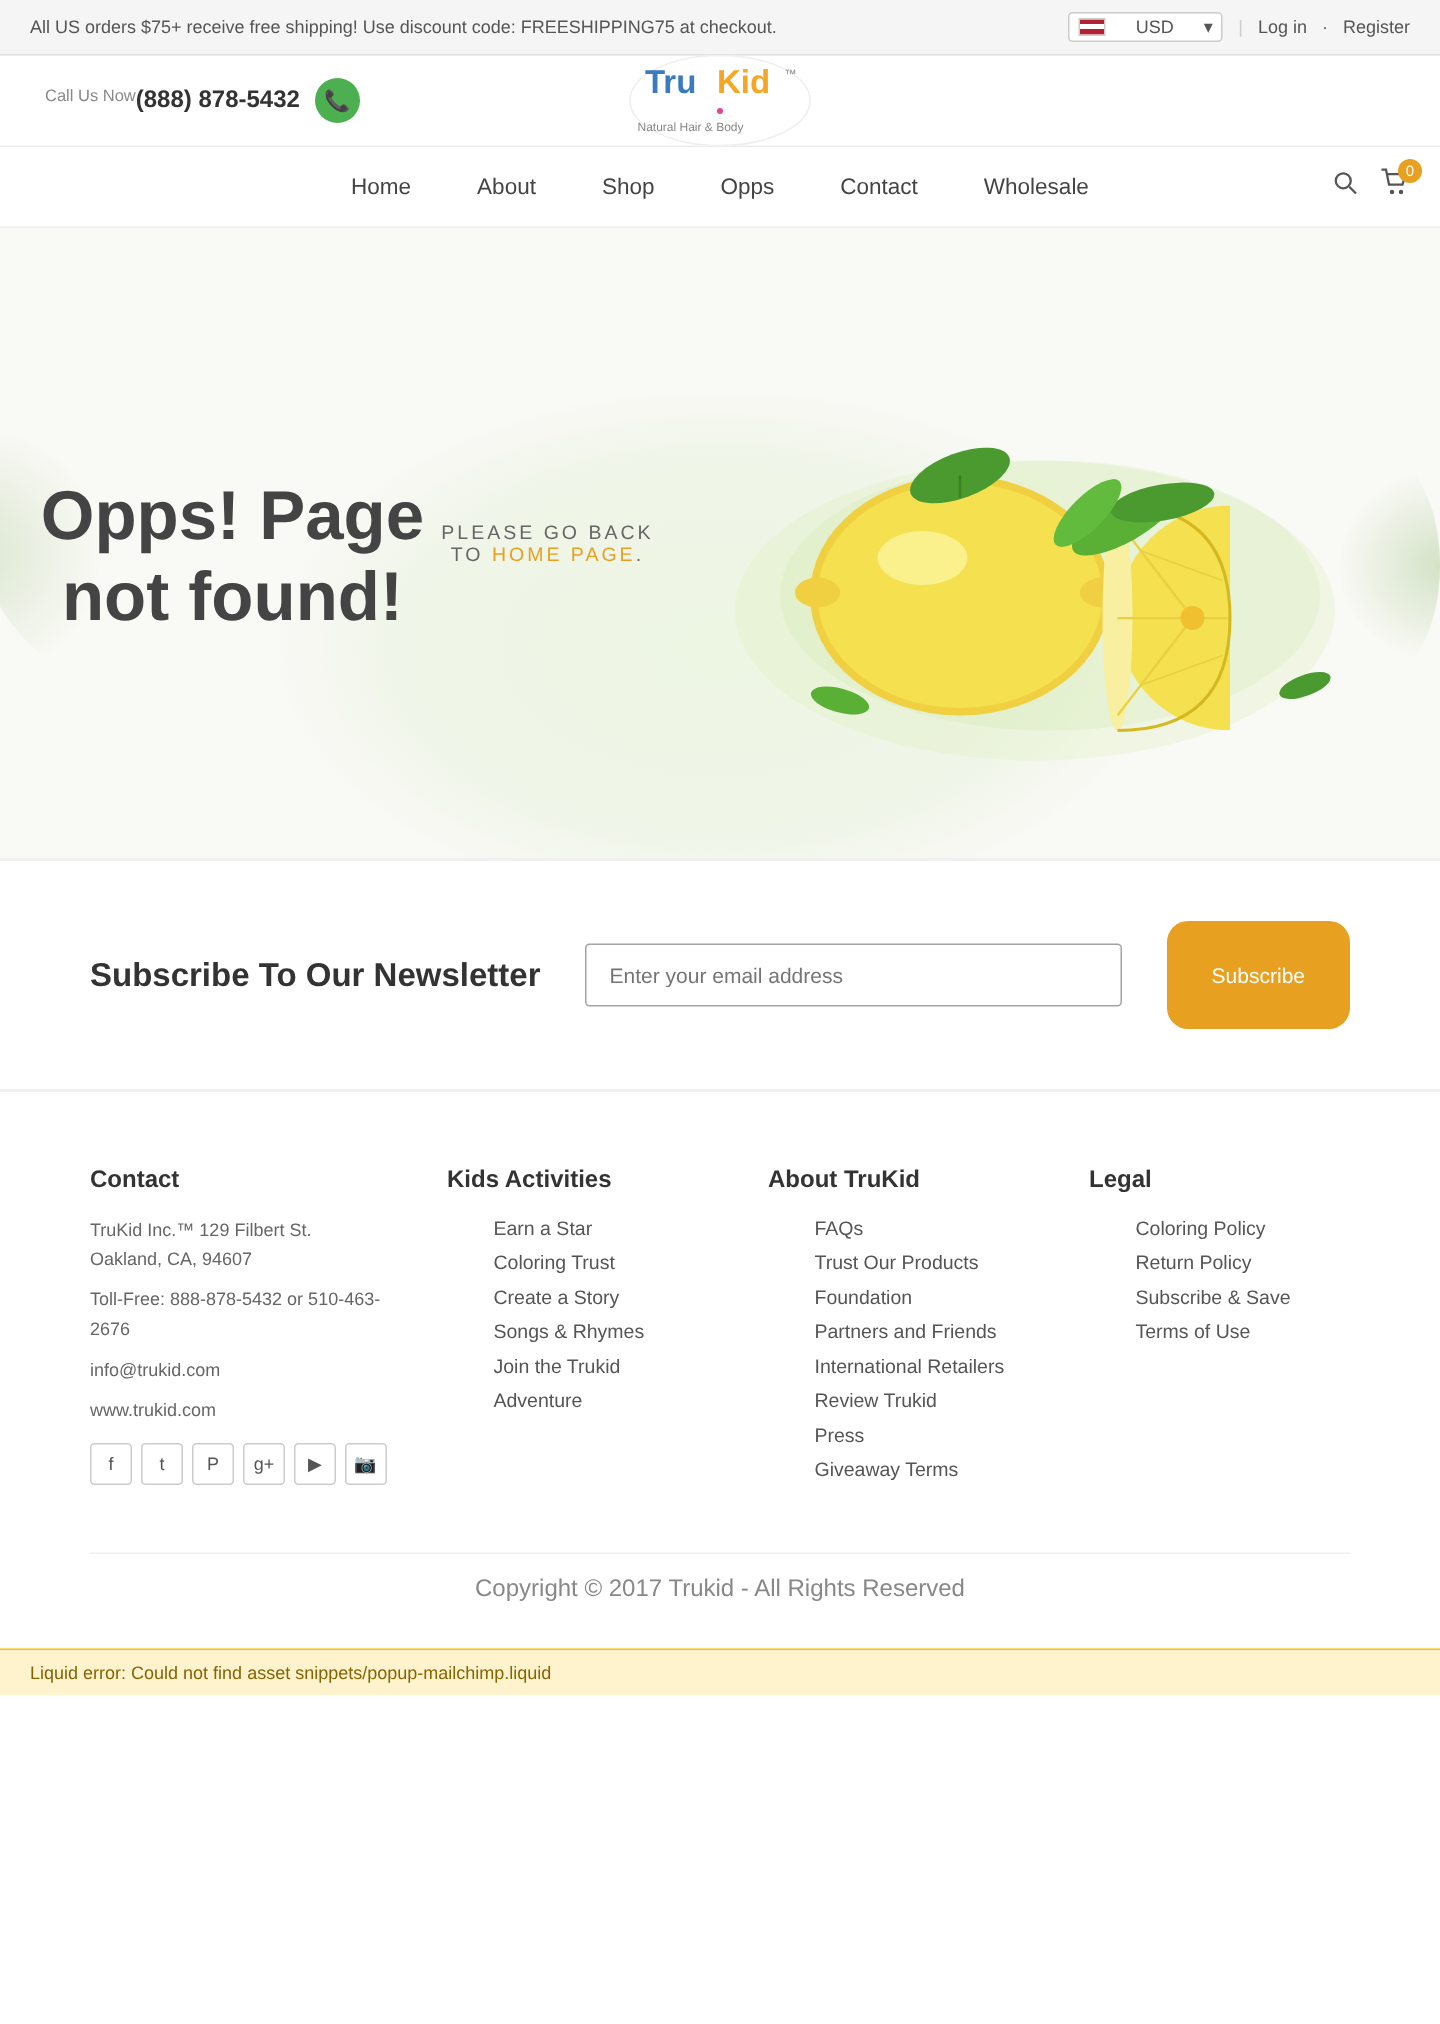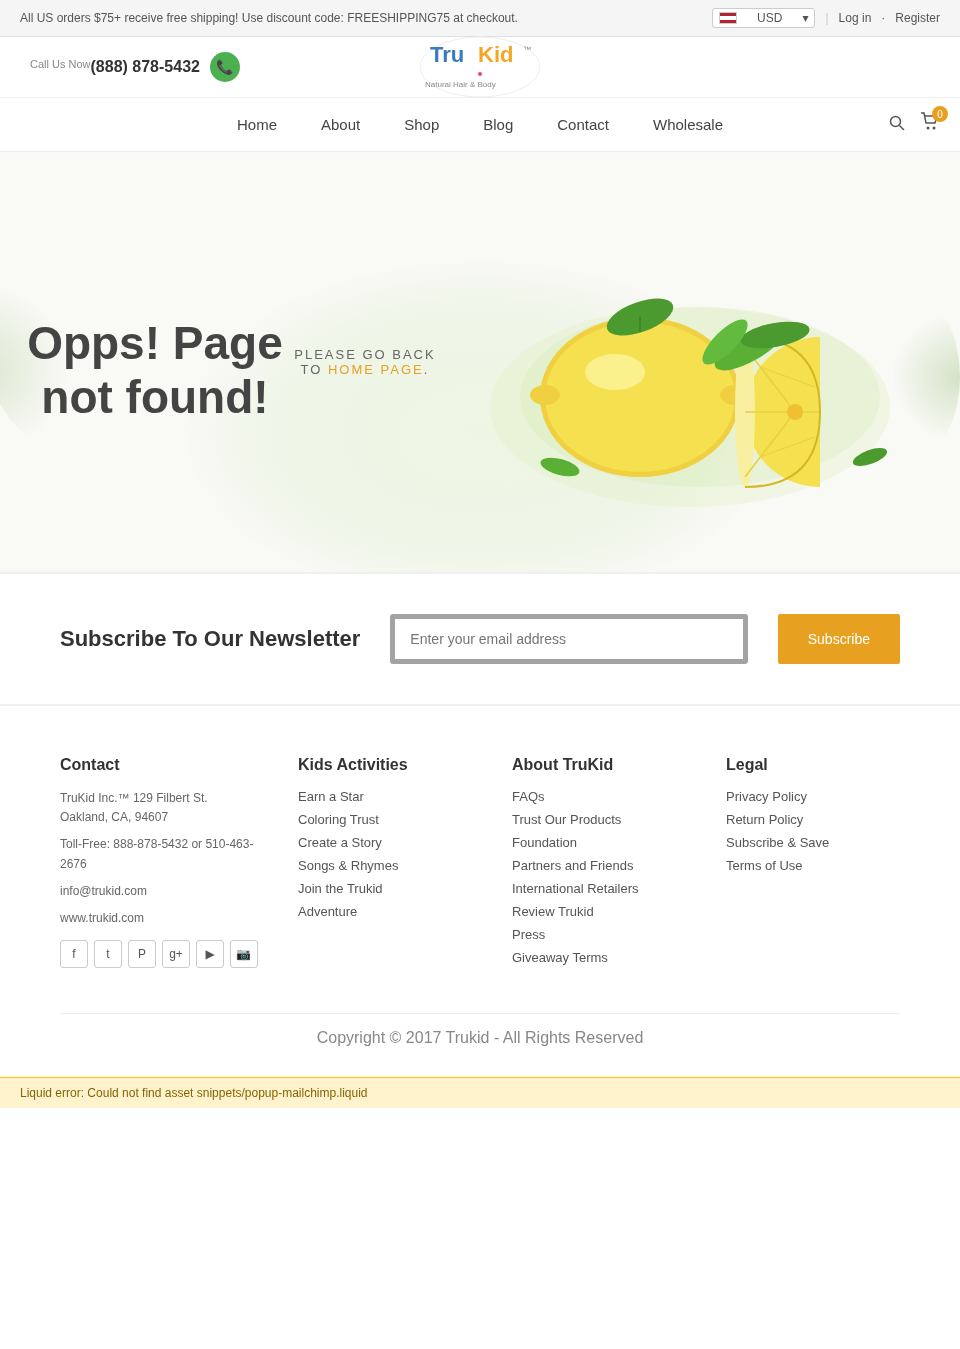--- a/index.html
+++ b/index.html
@@ -297,7 +297,7 @@
     <a class="nav-link" href="#">Home</a>
     <a class="nav-link" href="#">About</a>
     <a class="nav-link" href="#">Shop</a>
-    <a class="nav-link" href="#">Blog</a>
+    <a class="nav-link" href="#">Opps</a>
     <a class="nav-link" href="#">Contact</a>
     <a class="nav-link" href="#">Wholesale</a>
   </div>

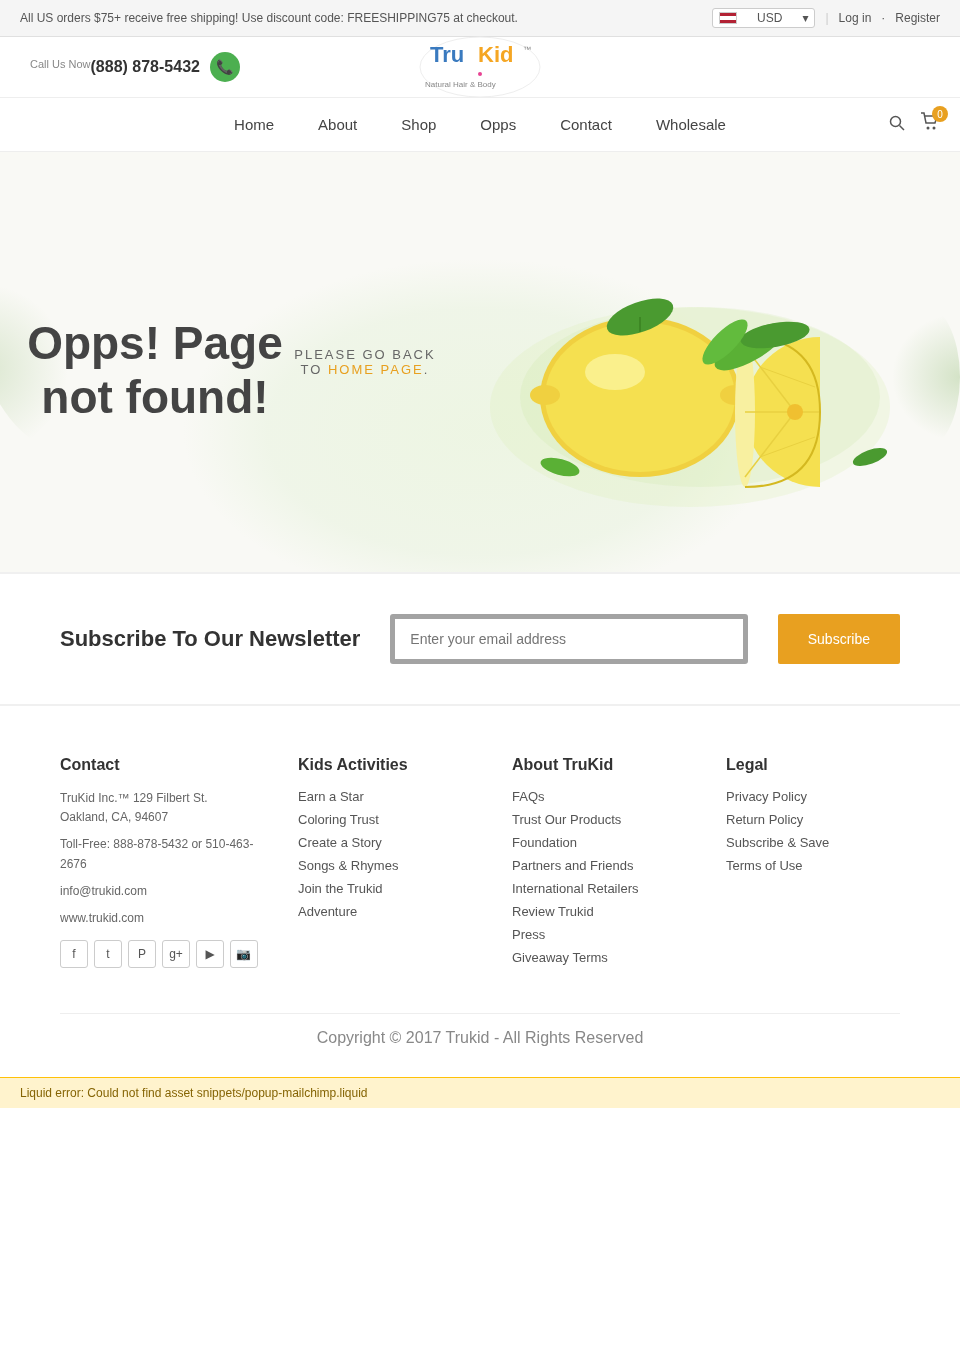--- a/index.html
+++ b/index.html
@@ -148,7 +148,7 @@
     .newsletter-input {
       flex: 1;
       padding: 12px 15px;
-      border: 5px solid #a3a3a3;
+      border: 1px solid #a3a3a3;
       border-radius: 3px;
       font-size: 14px;
       color: #999;

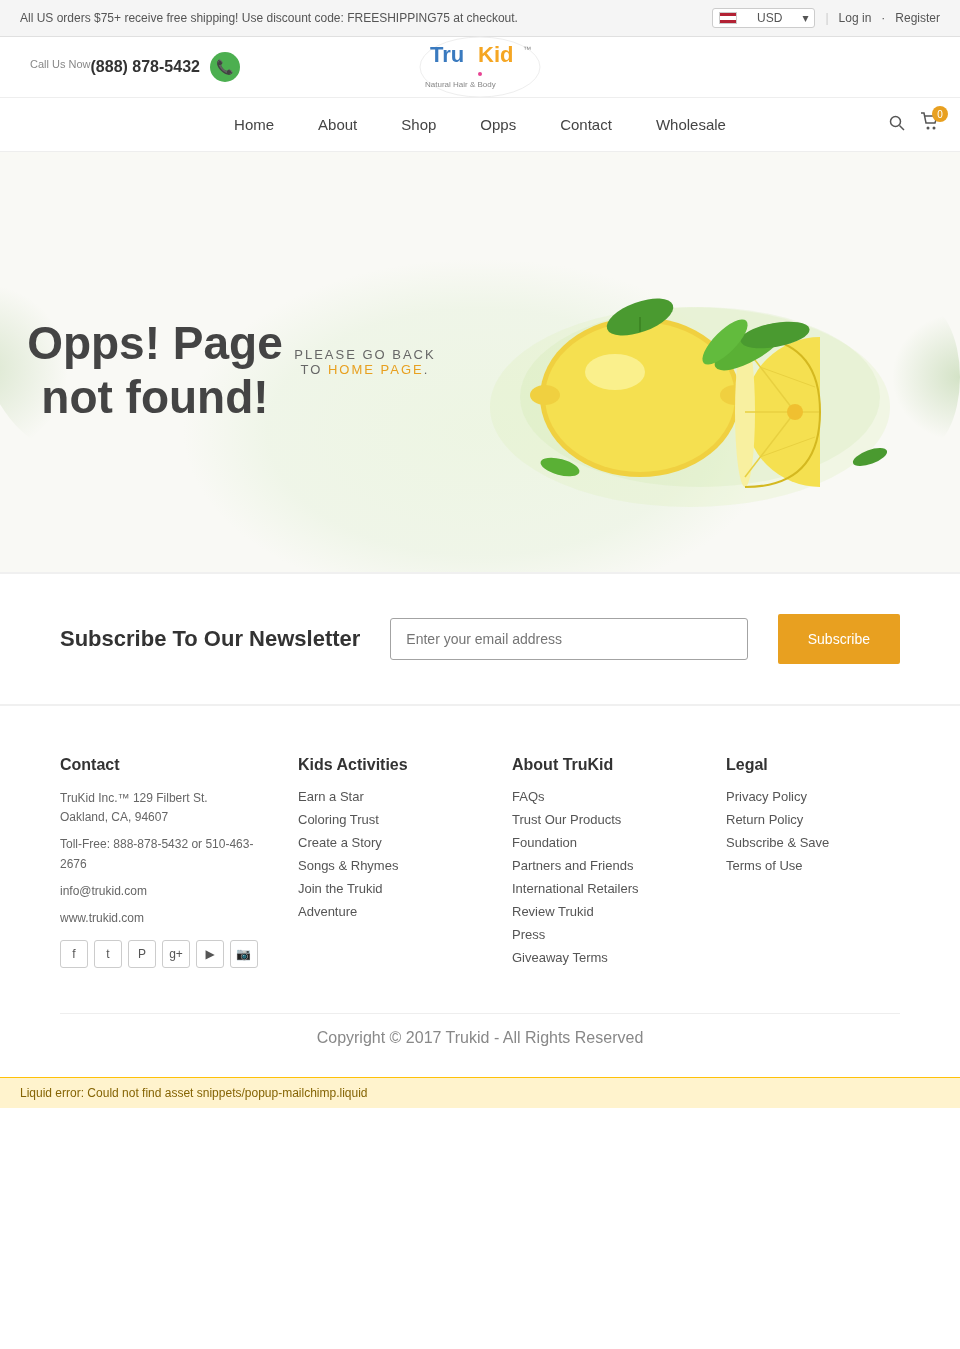--- a/index.html
+++ b/index.html
@@ -154,11 +154,11 @@
       color: #999;
     }
     .subscribe-btn {
-      padding: 17px 30px;
+      padding: 28px 30px;
       background: #e8a020;
       color: white;
       border: none;
-      border-radius: 2px;
+      border-radius: 14px;
       font-size: 14px;
       cursor: pointer;
       white-space: nowrap;

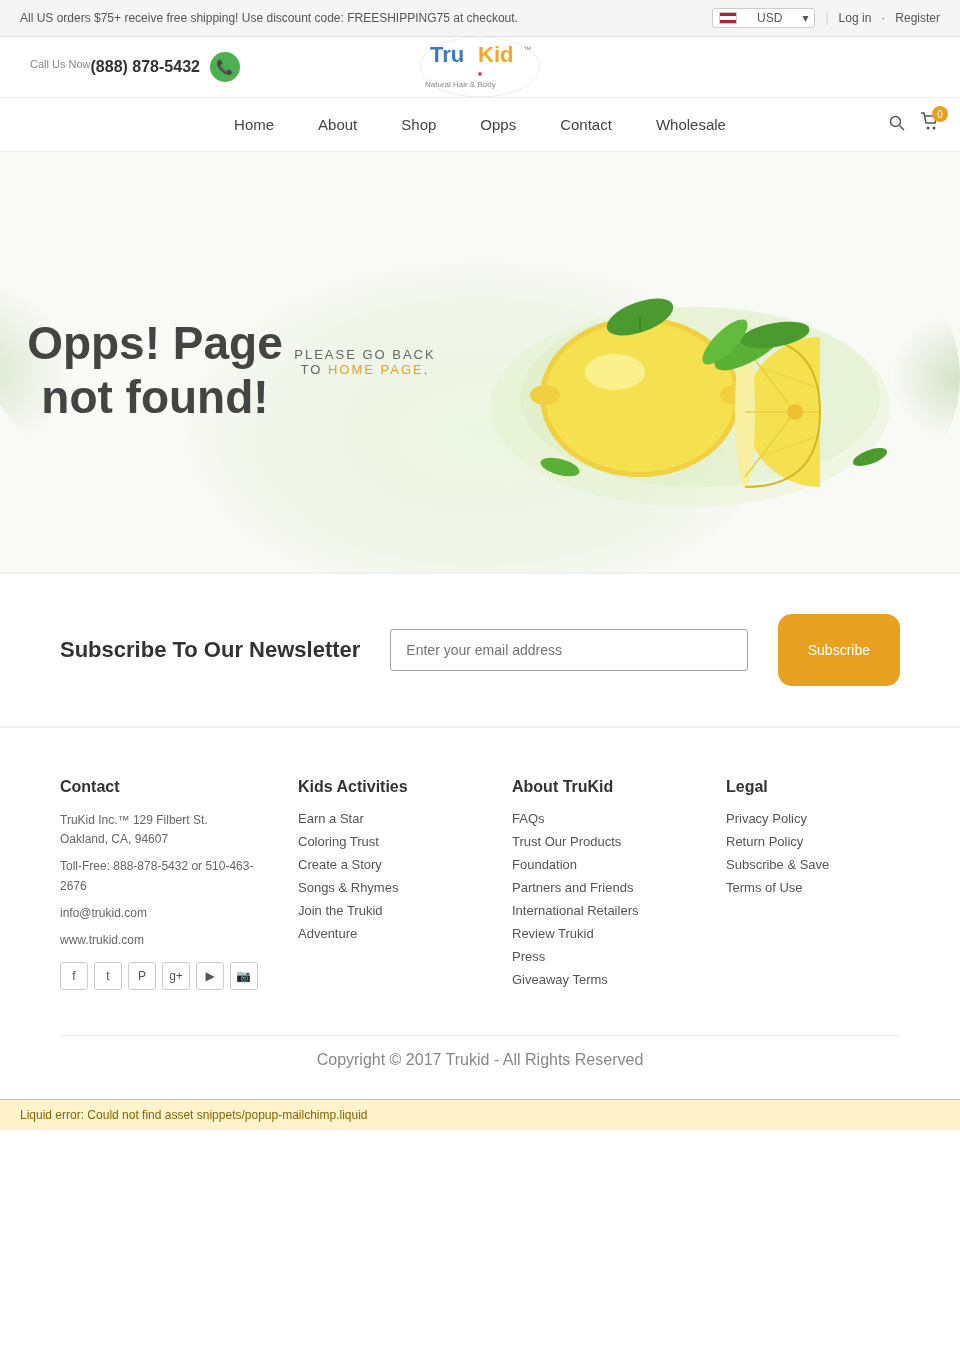--- a/index.html
+++ b/index.html
@@ -194,6 +194,7 @@
       text-decoration: none;
       margin-bottom: 8px;
       cursor: pointer;
+      margin-left: 31px;
     }
     .social-icons { display: flex; gap: 6px; margin-top: 12px; }
     .social-icon {

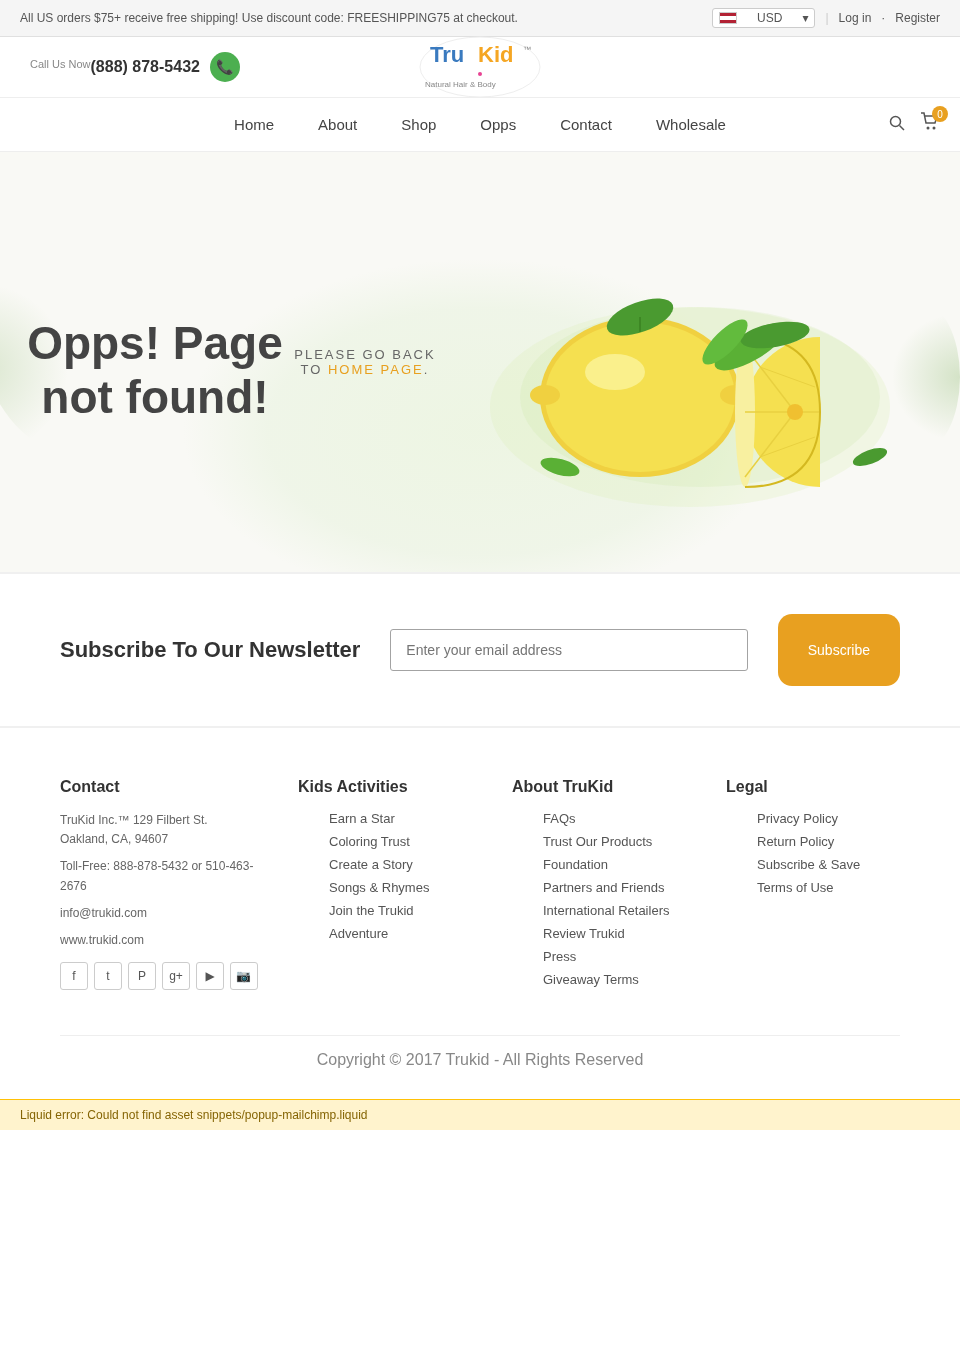--- a/index.html
+++ b/index.html
@@ -426,7 +426,7 @@
 
     <div class="footer-col">
       <div class="footer-col-title">Legal</div>
-      <a class="footer-link" href="#">Privacy Policy</a>
+      <a class="footer-link" href="#">Coloring Policy</a>
       <a class="footer-link" href="#">Return Policy</a>
       <a class="footer-link" href="#">Subscribe &amp; Save</a>
       <a class="footer-link" href="#">Terms of Use</a>

